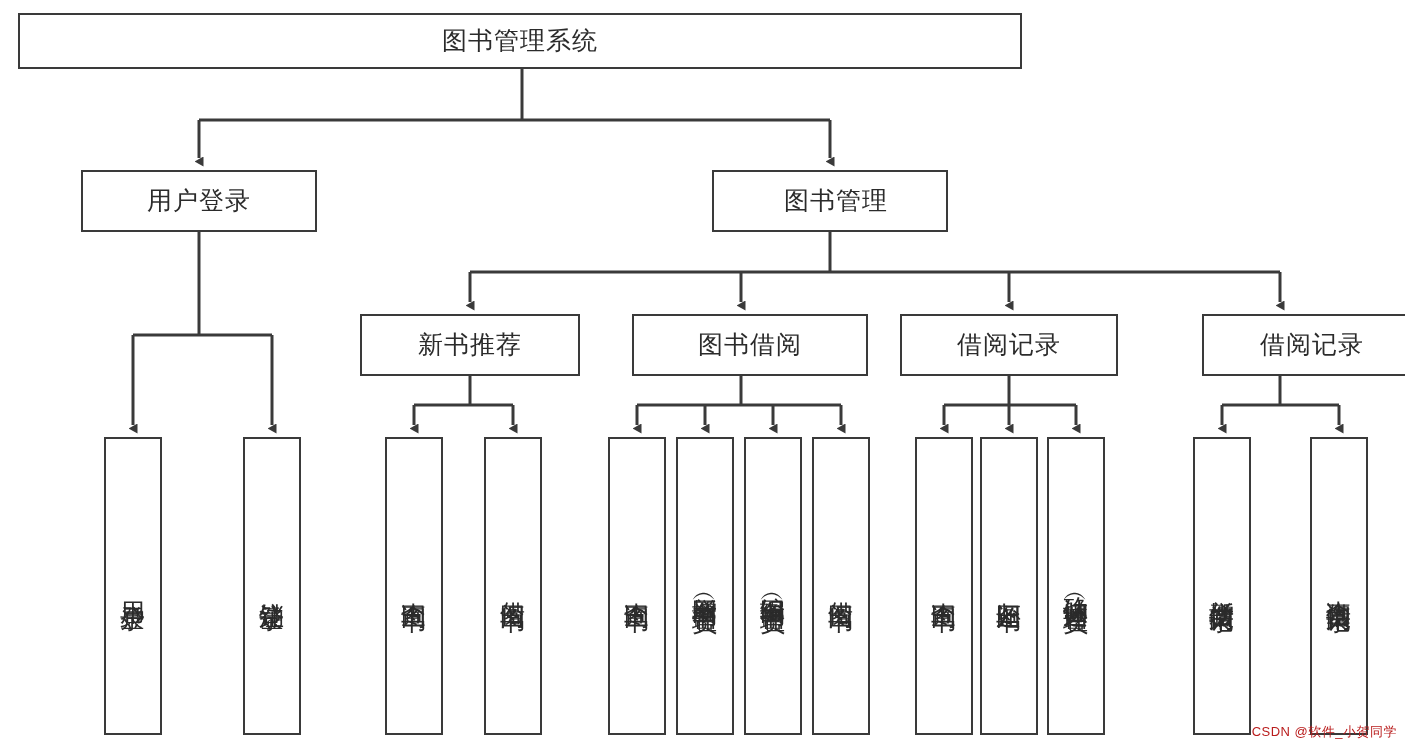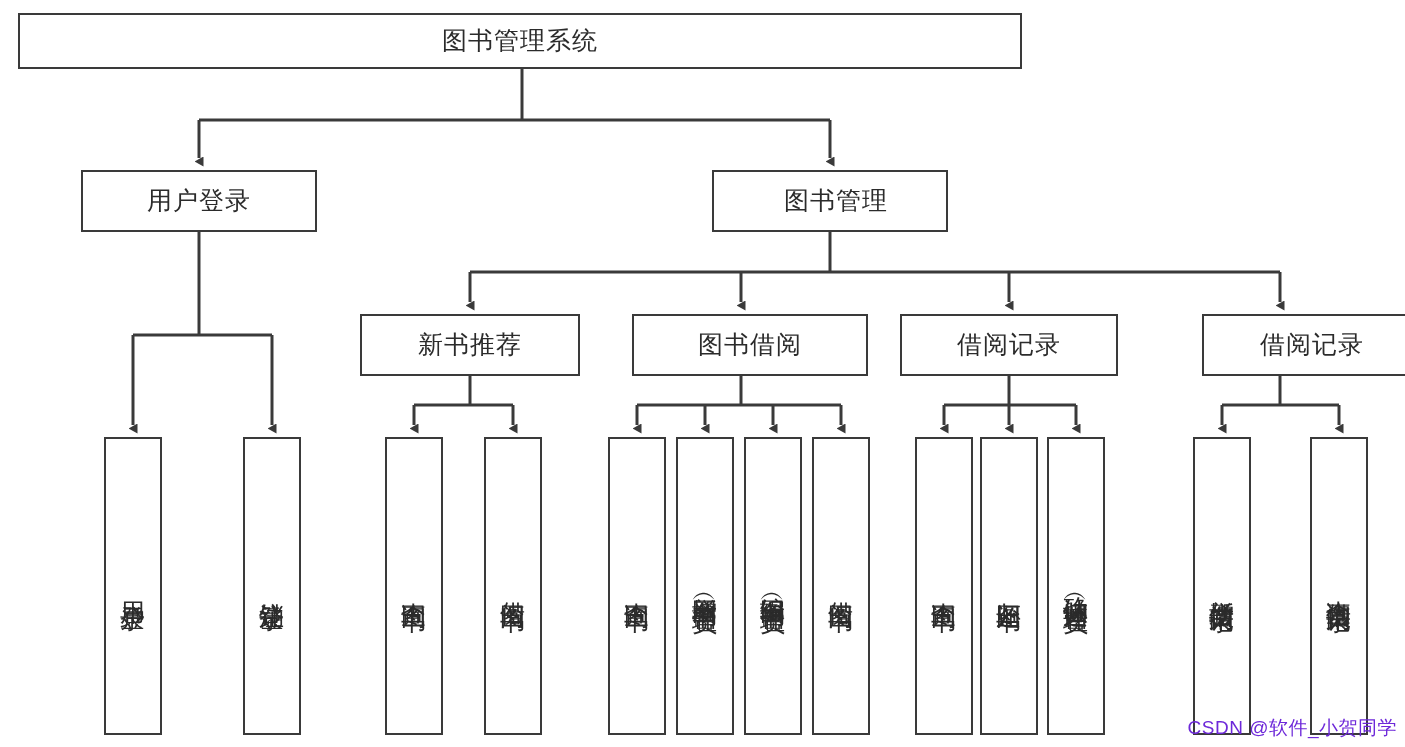--- a/index.html
+++ b/index.html
@@ -58,8 +58,8 @@
     position: absolute;
     right: 8px;
     bottom: 6px;
-    font-size: 19px;
-    color: #6d28d9;
+    font-size: 13px;
+    color: #b91c1c;
     letter-spacing: 0.5px;
     white-space: nowrap;
     pointer-events: none;

